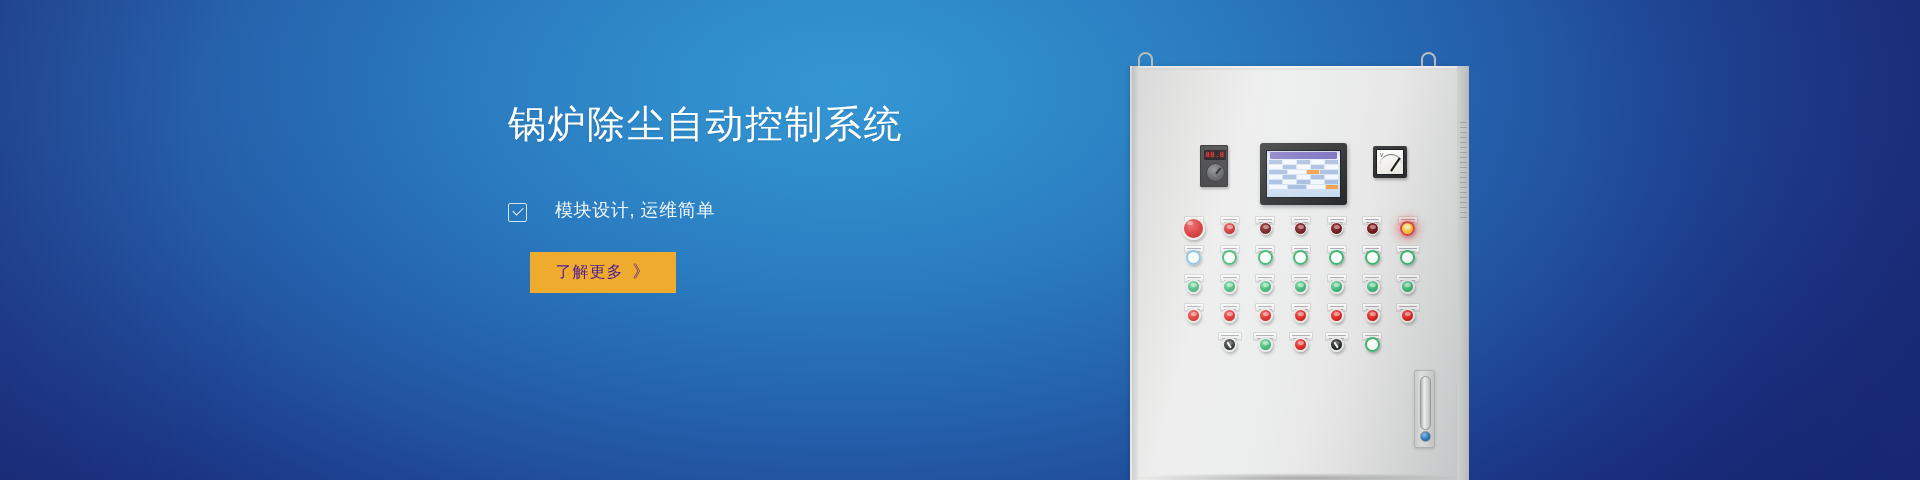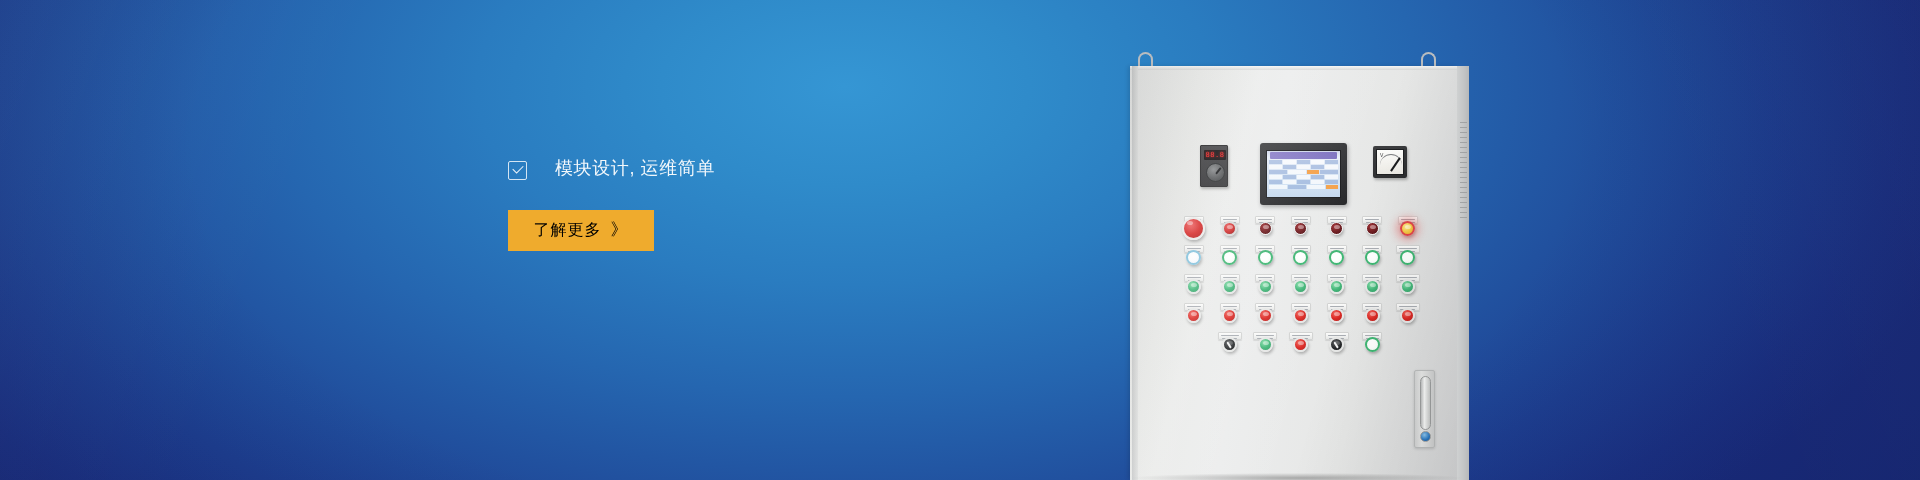--- a/index.html
+++ b/index.html
@@ -369,6 +369,7 @@
   <div class="vign"></div>
 
   <div class="copy">
+    <div class="headline">锅炉除尘自动控制系统</div>
 
     <div class="features">
       <div class="feature">

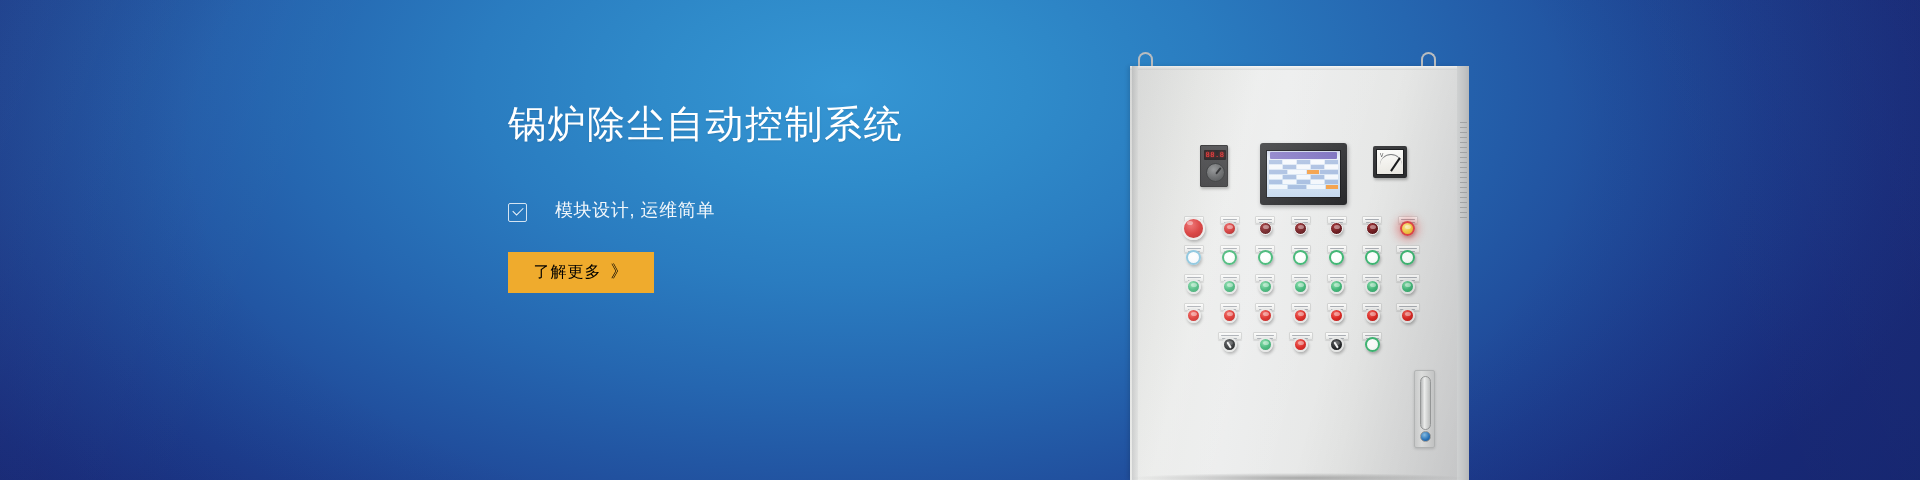--- a/index.html
+++ b/index.html
@@ -89,9 +89,10 @@
     justify-content: center;
     gap: 9px;
     margin-top: 28px;
+    margin-left: 22px;
     width: 146px; height: 41px;
     background: #efab2d;
-    color: #000000;
+    color: #4c1d95;
     font-size: 16px;
     letter-spacing: 1px;
     border: none;

